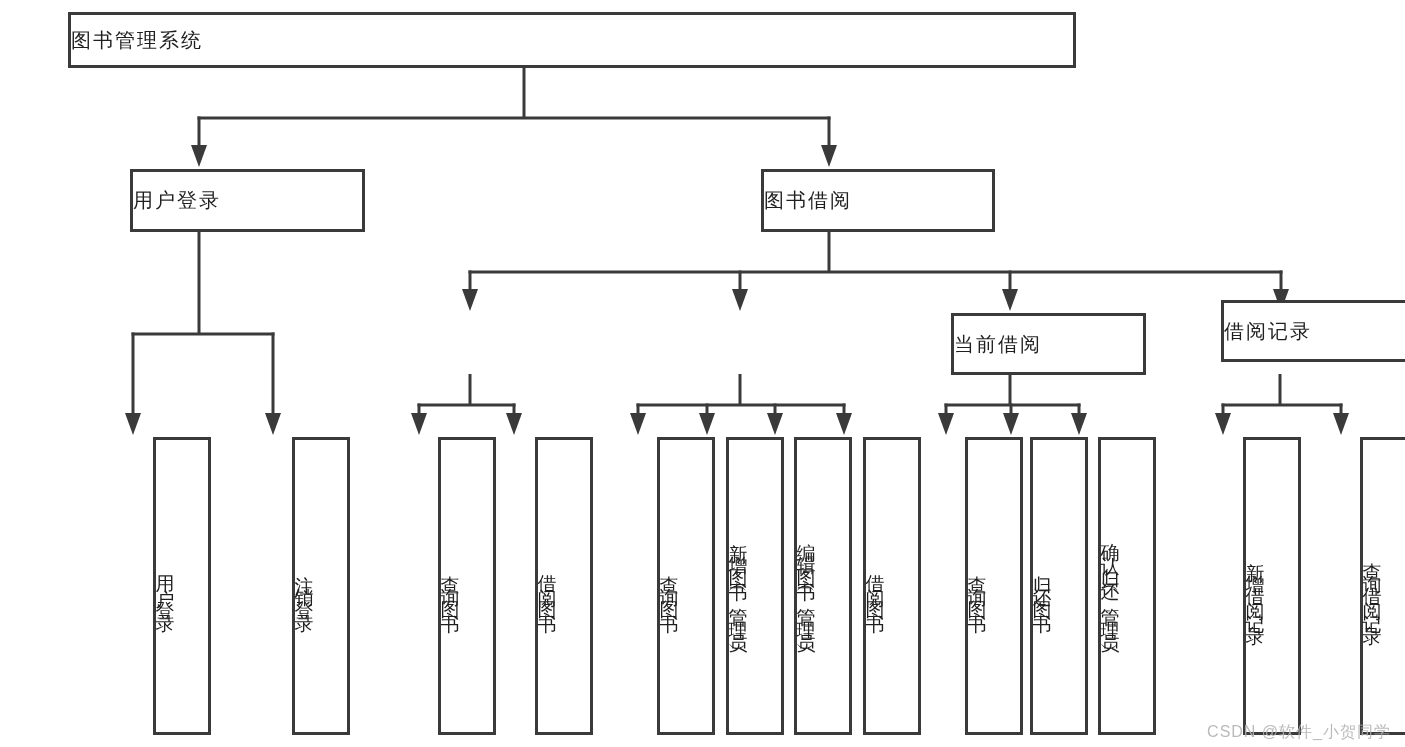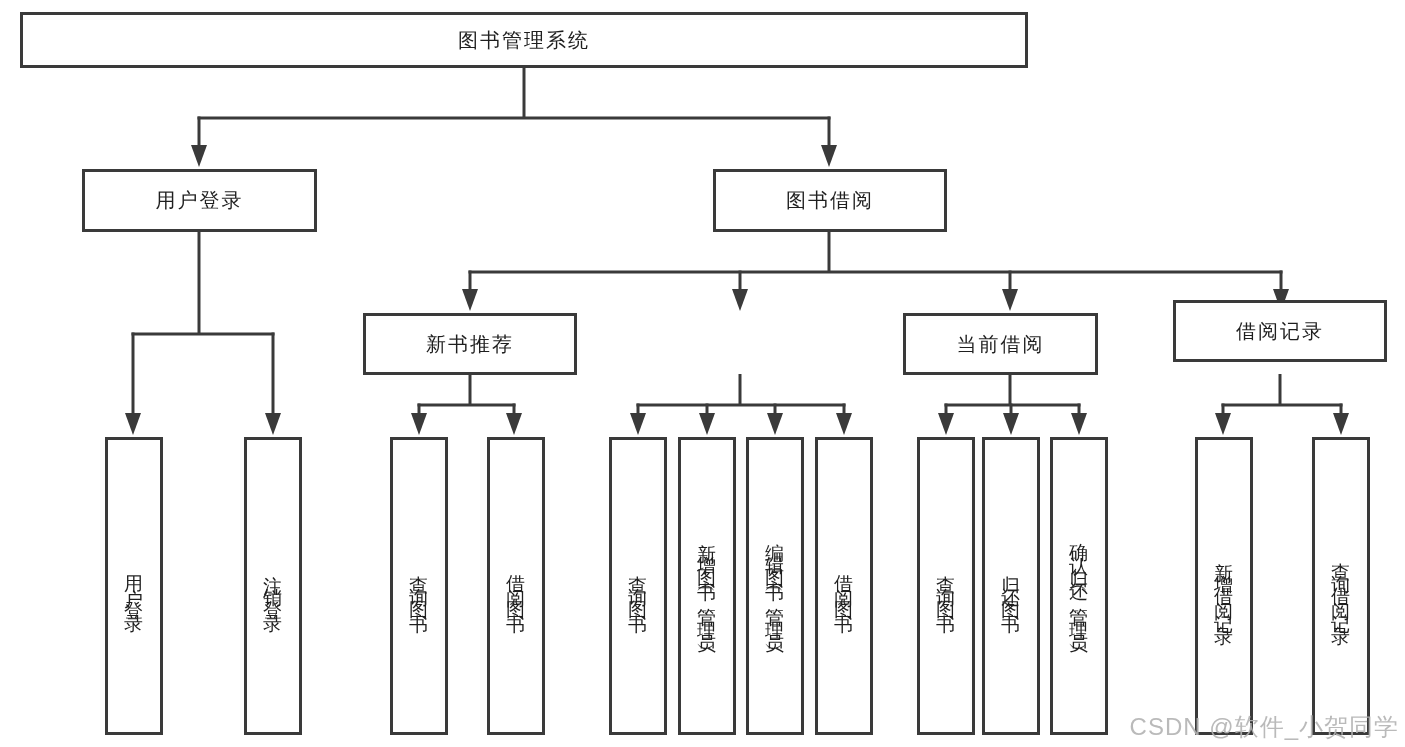--- a/index.html
+++ b/index.html
@@ -18,9 +18,9 @@
     box-sizing:border-box;
     display:flex;
     align-items:center;
-    justify-content:center;
     color:#1f1f1f;
     z-index:2;
+    margin-left:48px;
   }
   .h-node { font-size:20px; letter-spacing:2px; white-space:nowrap; }
   .v-node .vtext {

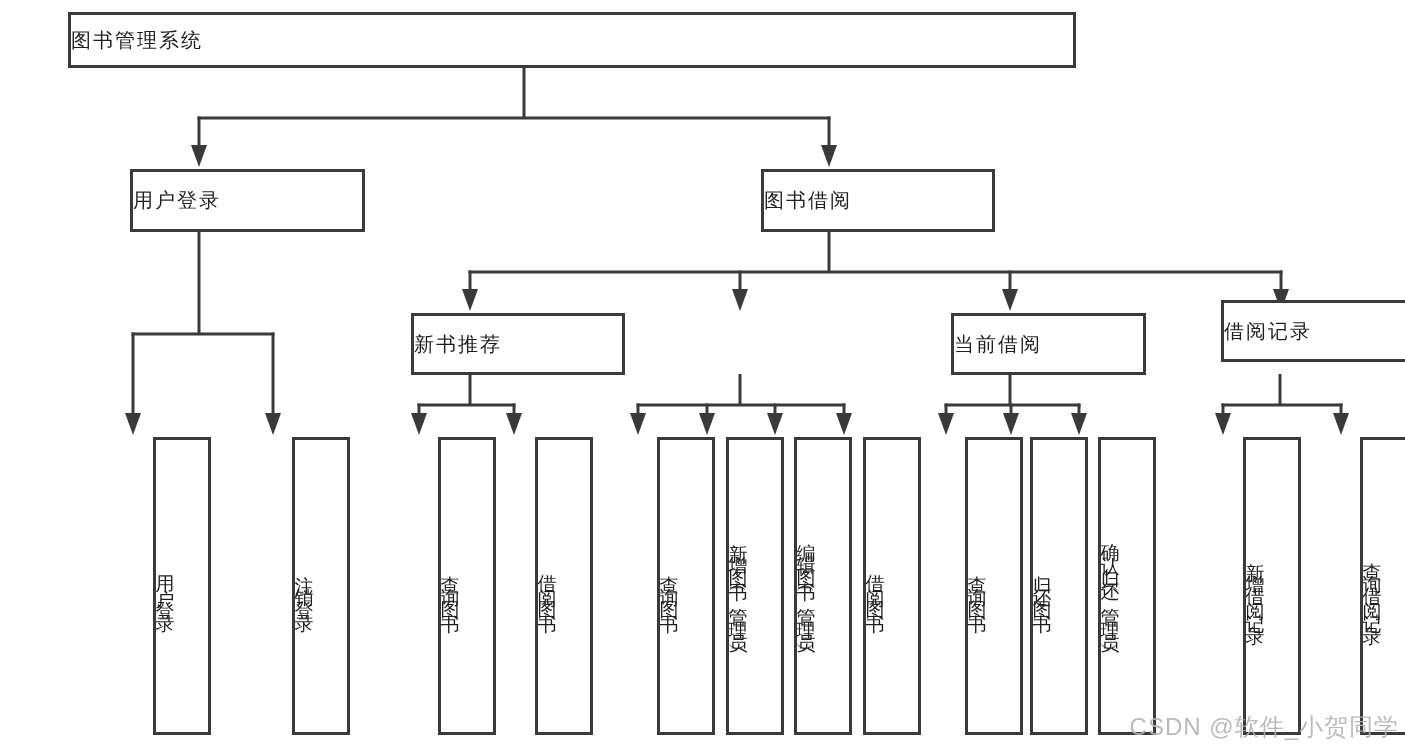--- a/index.html
+++ b/index.html
@@ -125,9 +125,6 @@
     <span>图书借阅</span>
   </div>
 
-  <div class="node h-node" style="left:363px; top:313px; width:214px; height:62px;">
-    <span>新书推荐</span>
-  </div>
   <div class="node h-node" style="left:903px; top:313px; width:195px; height:62px;">
     <span>当前借阅</span>
   </div>

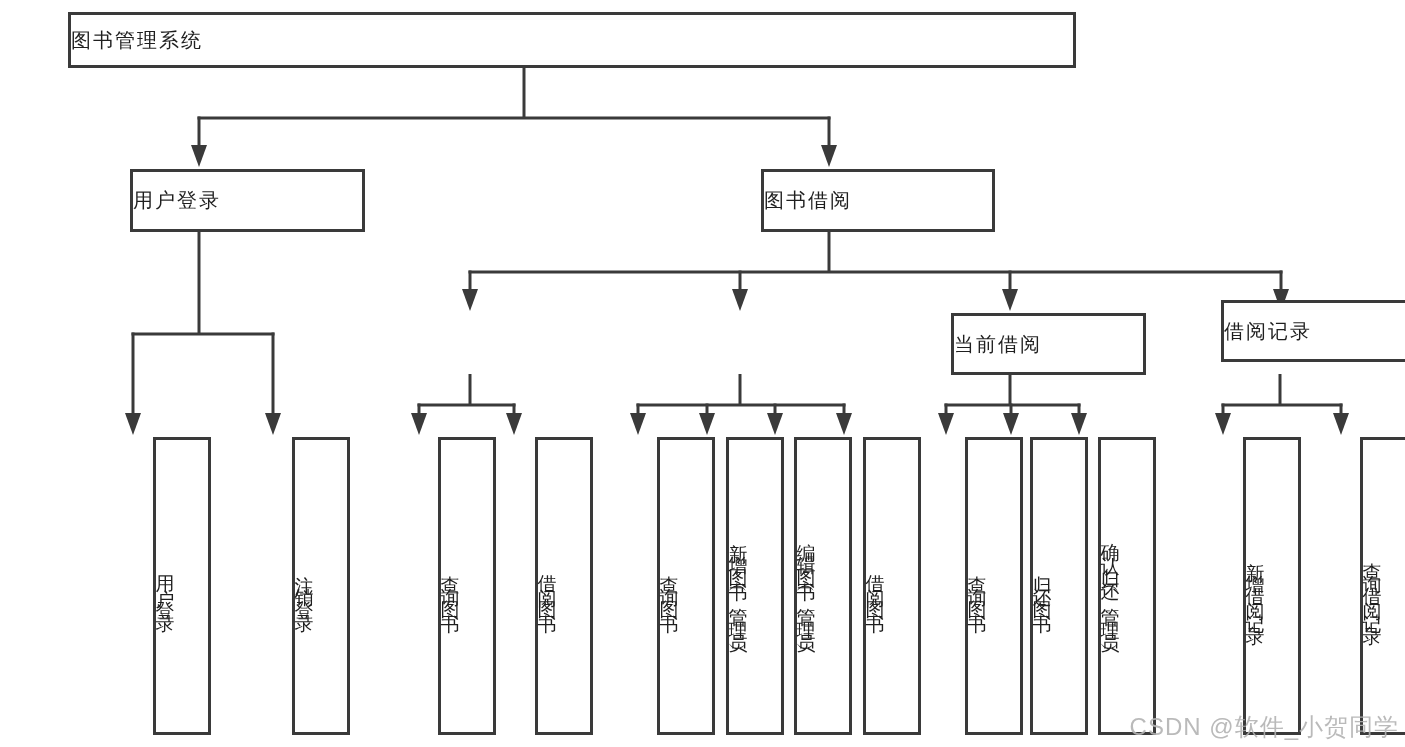--- a/index.html
+++ b/index.html
@@ -32,9 +32,9 @@
   }
   .watermark {
     position:absolute;
-    right:6px; bottom:4px;
+    right:14px; bottom:4px;
     z-index:3;
-    font-size:24px;
+    font-size:16px;
     letter-spacing:1px;
     color:#b3b3b3;
     opacity:0.9;

